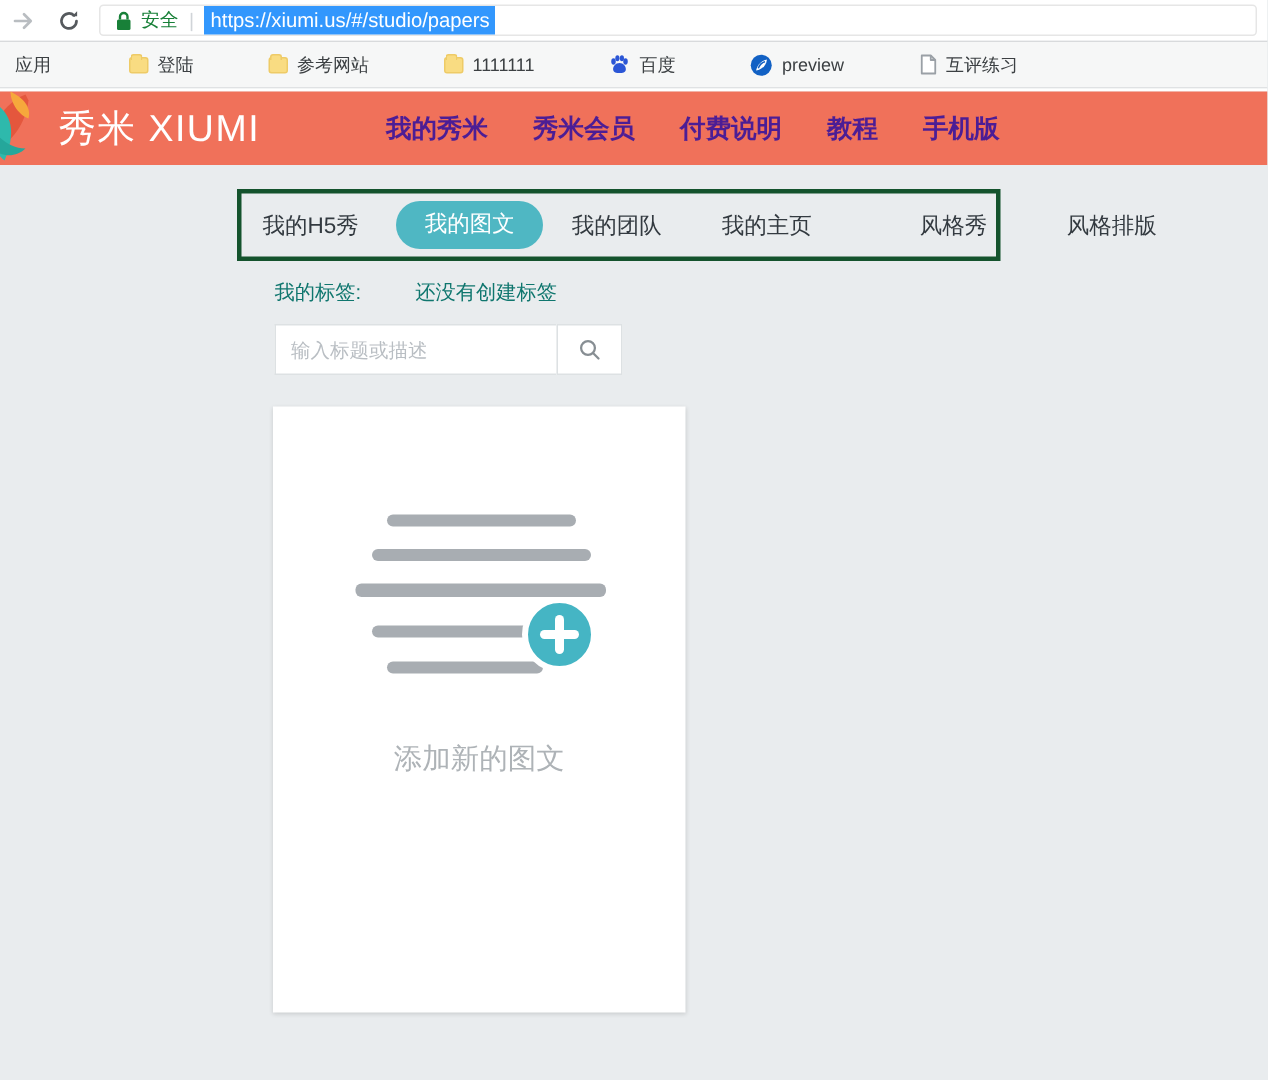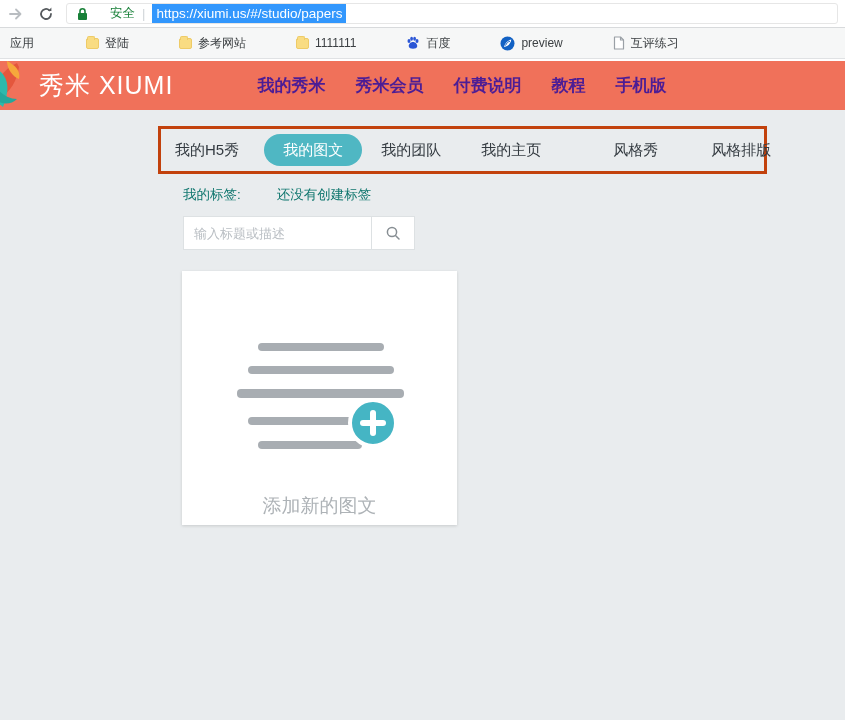--- a/index.html
+++ b/index.html
@@ -15,7 +15,7 @@
   .addr-bar { position:absolute; left:66px; right:7px; top:3px; height:21px;
               background:#fff; border:1px solid #E6E6E6; border-radius:3px;
               display:flex; align-items:center; padding-left:10px; }
-  .secure-txt { color:#188038; font-size:12.5px; margin-left:22px; }
+  .secure-txt { color:#188038; font-size:12.5px; margin-left:6px; }
   .addr-sep { color:#D0D4D8; margin:0 7px; font-size:13px; }
   .url-sel { background:#3297FD; color:#fff; font-size:13.5px; padding:2px 4px; }
 

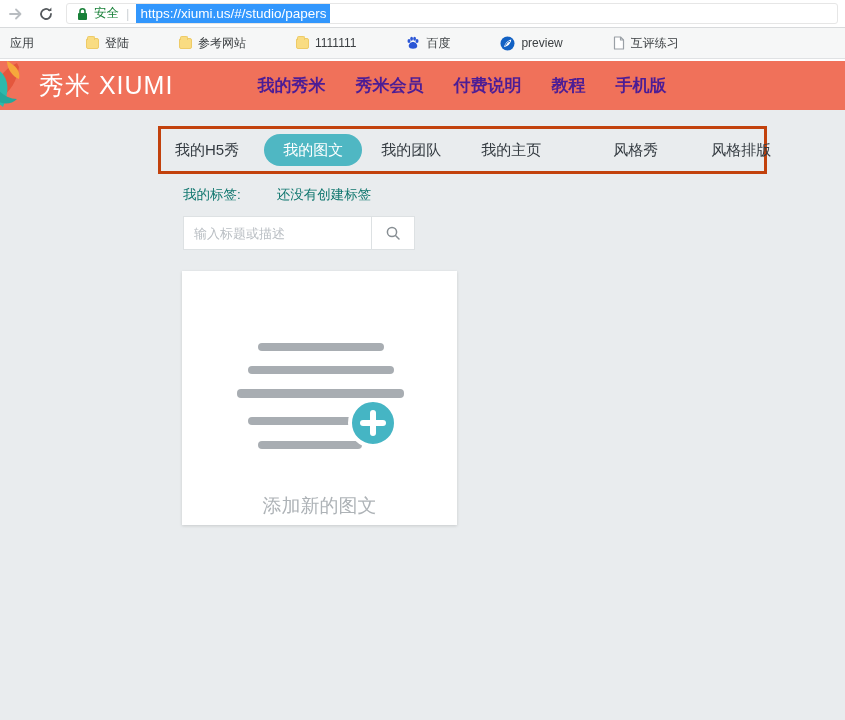--- a/index.html
+++ b/index.html
@@ -47,8 +47,8 @@
   
   .content { position:relative; height:600px; background:#E9ECEE; }
 
-  .tabs-box { position:absolute; left:158px; top:16px; width:609px; height:48px;
-              border:3px solid #c2410c; display:flex; align-items:center; }
+  .tabs-box { position:absolute; left:158px; top:16px; width:509px; height:48px;
+              border:3px solid #14532d; display:flex; align-items:center; }
   .tab { font-size:15px; color:#333A40; cursor:pointer; white-space:nowrap; }
   .t1 { margin-left:14px; }
   .t3 { margin-left:19px; }

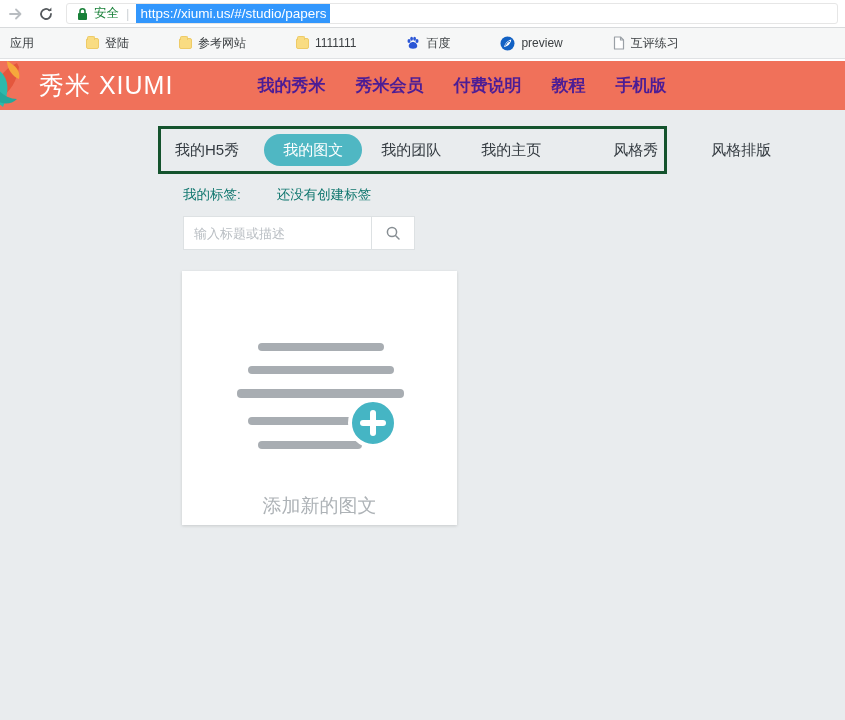--- a/index.html
+++ b/index.html
@@ -71,7 +71,7 @@
   .search-btn { width:44px; height:34px; background:#fff; border:1px solid #DDE1E3;
                 display:flex; align-items:center; justify-content:center; cursor:pointer; }
 
-  .card { position:absolute; left:182px; top:161px; width:275px; height:254px;
+  .card { position:absolute; left:182px; top:161px; width:275px; height:404px;
           background:#FFFFFF; box-shadow:0 1px 3px rgba(0,0,0,0.14); cursor:pointer; }
   .line { position:absolute; height:8px; border-radius:4px; background:#A8ADB2; }
   .l1 { left:76px; top:72px;  width:126px; }

